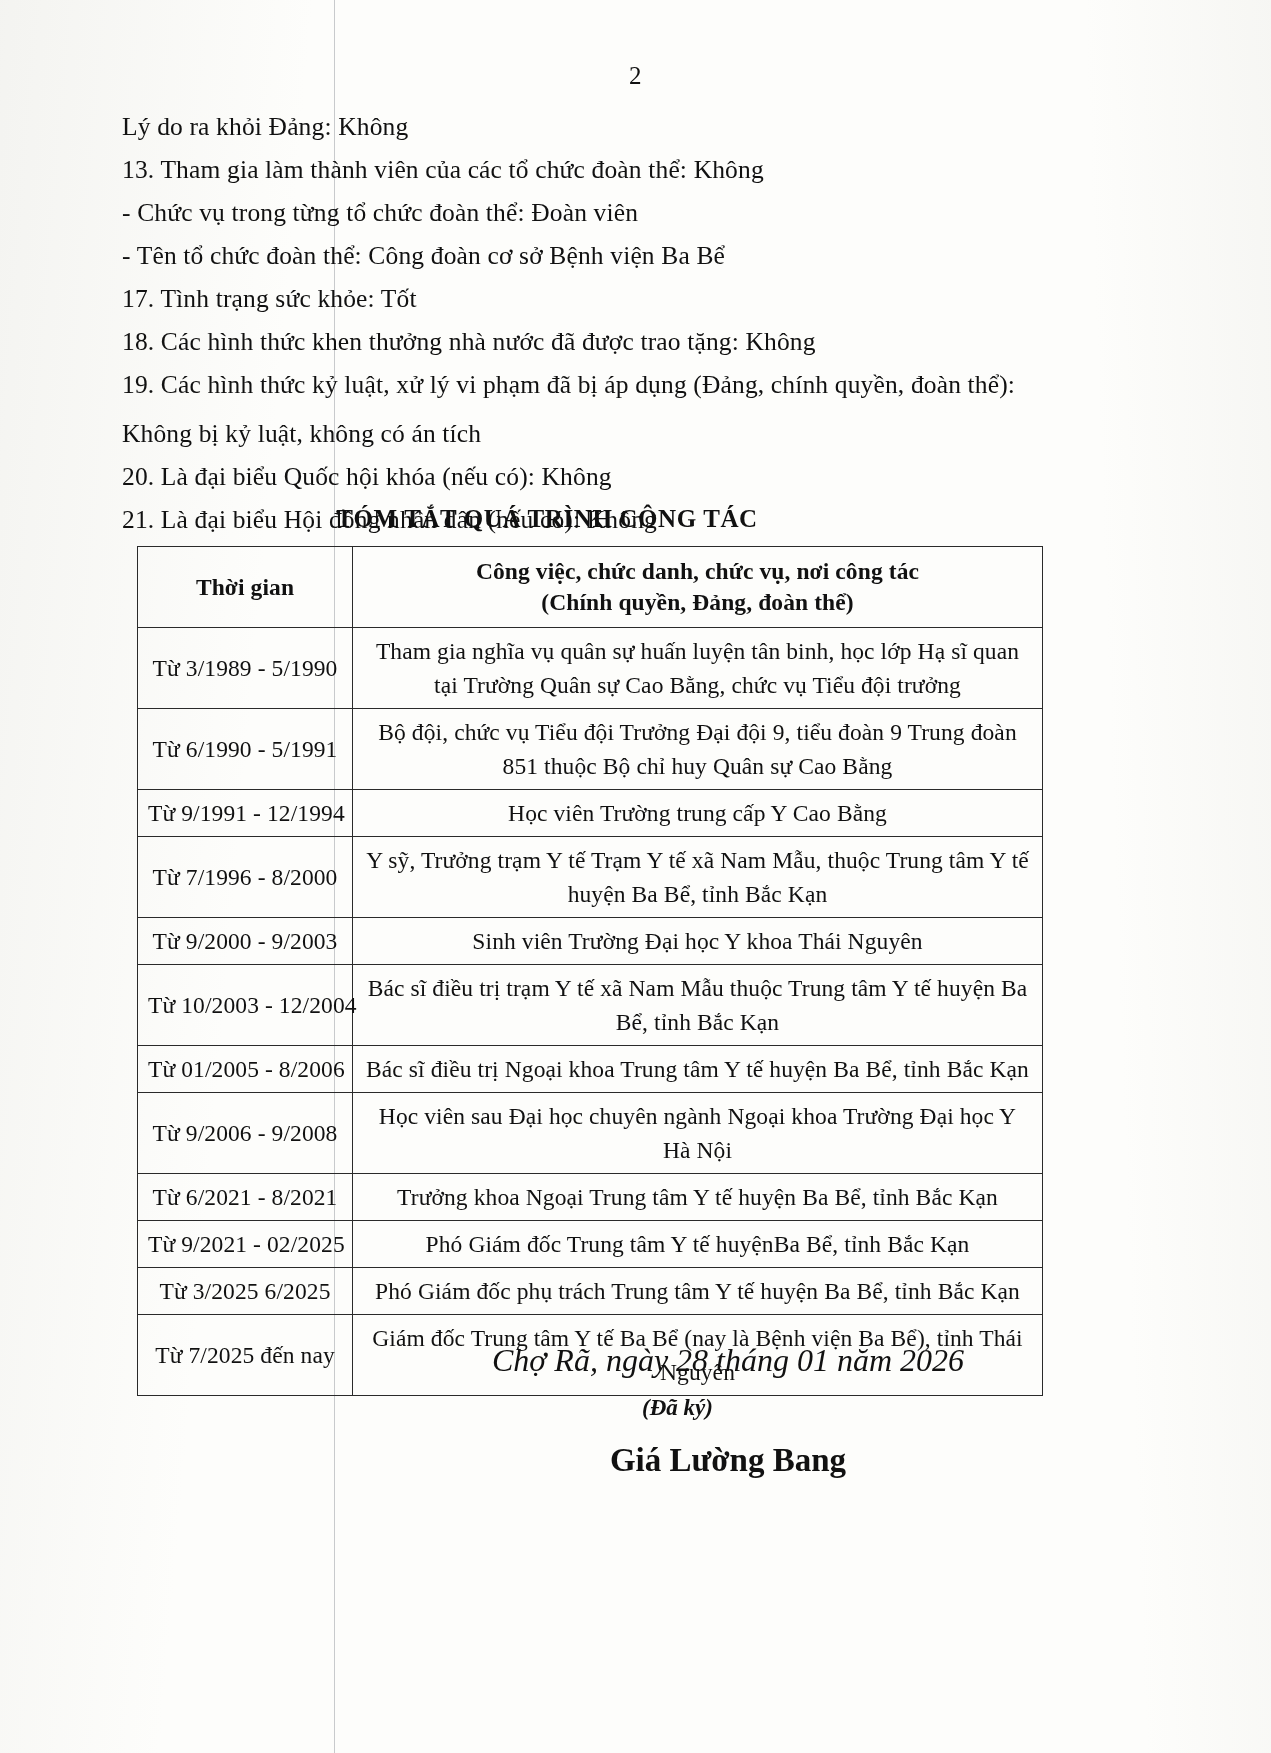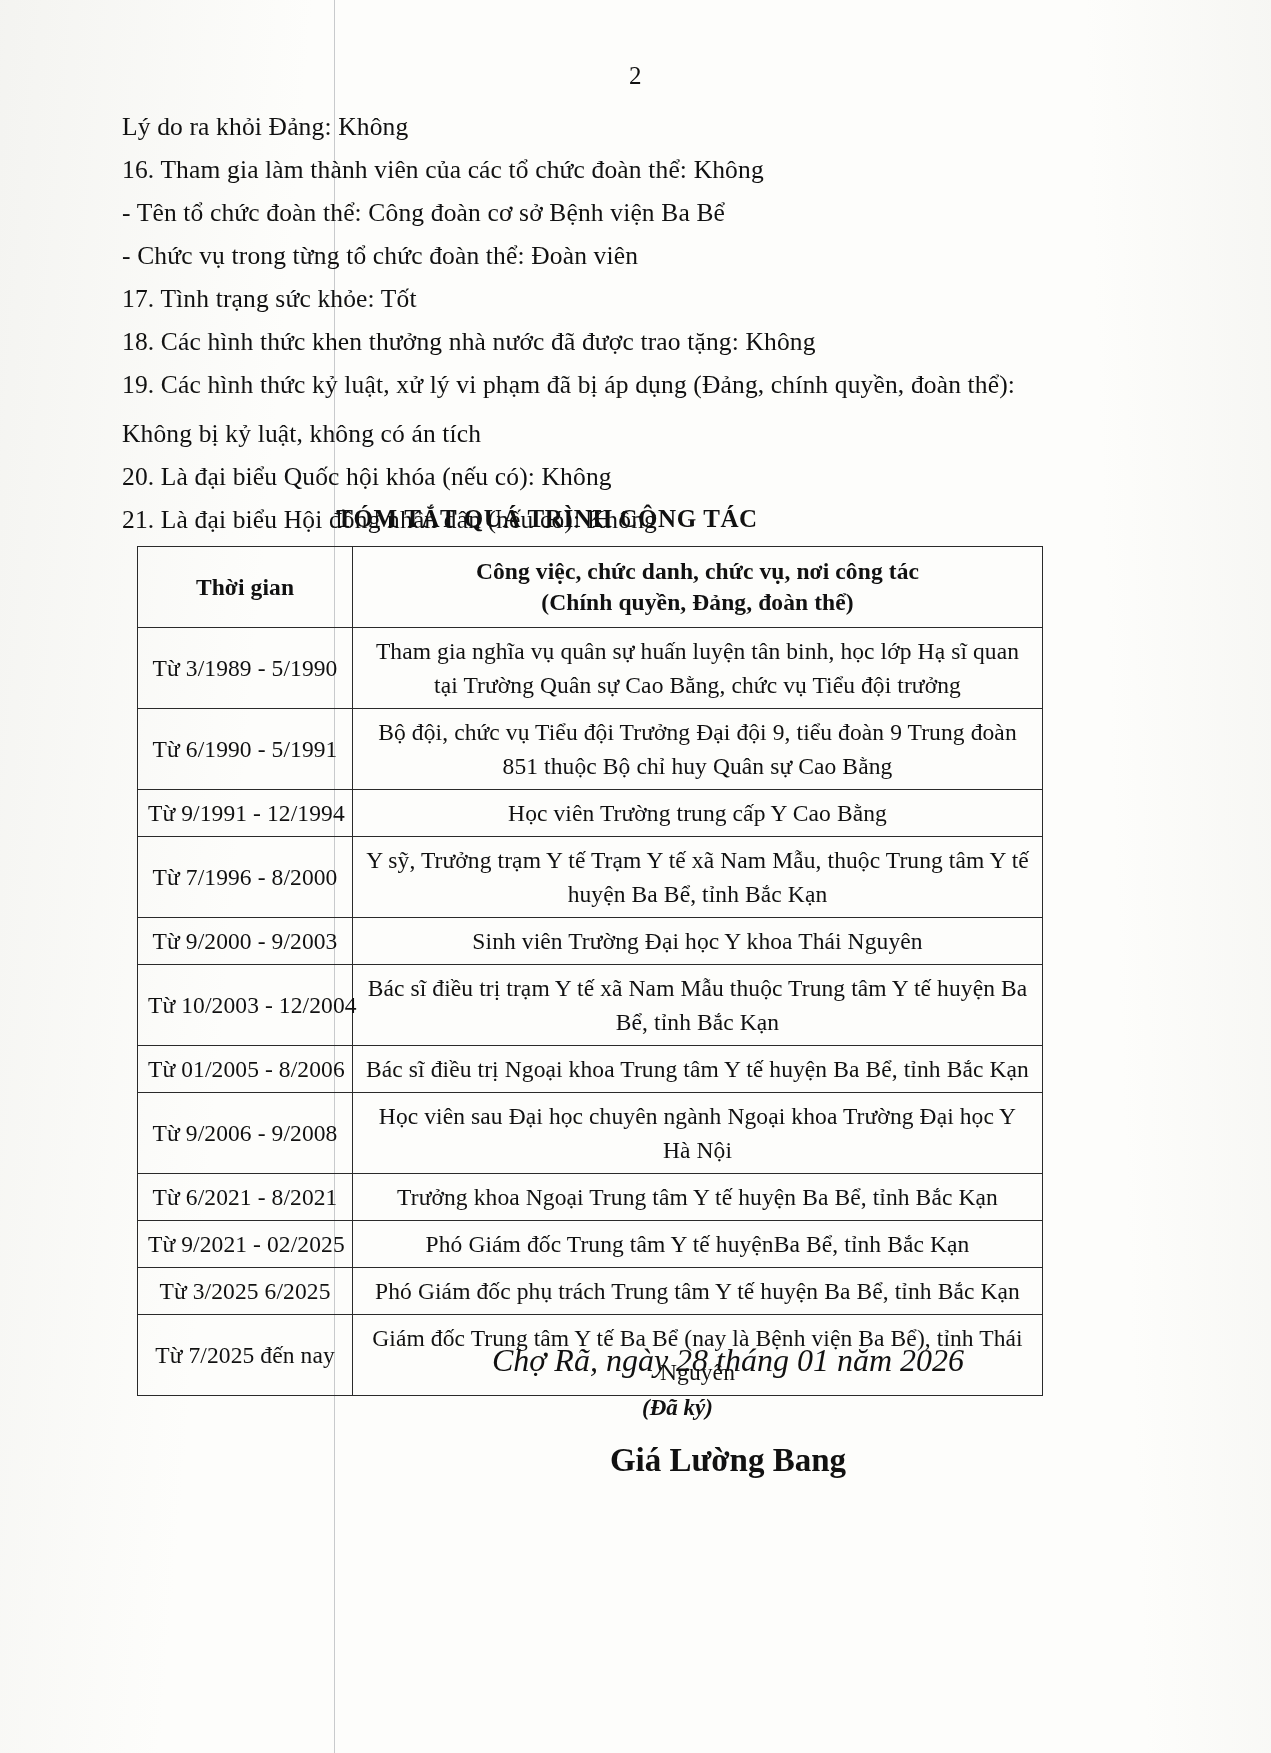--- a/index.html
+++ b/index.html
@@ -150,7 +150,7 @@
 
   <div class="body-block">
     <p class="para">Lý do ra khỏi Đảng: Không</p>
-    <p class="para">16. Tham gia làm thành viên của các tổ chức đoàn thể: Không</p>
+    <p class="para">13. Tham gia làm thành viên của các tổ chức đoàn thể: Không</p>
     <p class="para">- Tên tổ chức đoàn thể: Công đoàn cơ sở Bệnh viện Ba Bể</p>
     <p class="para">- Chức vụ trong từng tổ chức đoàn thể: Đoàn viên</p>
     <p class="para">17. Tình trạng sức khỏe: Tốt</p>

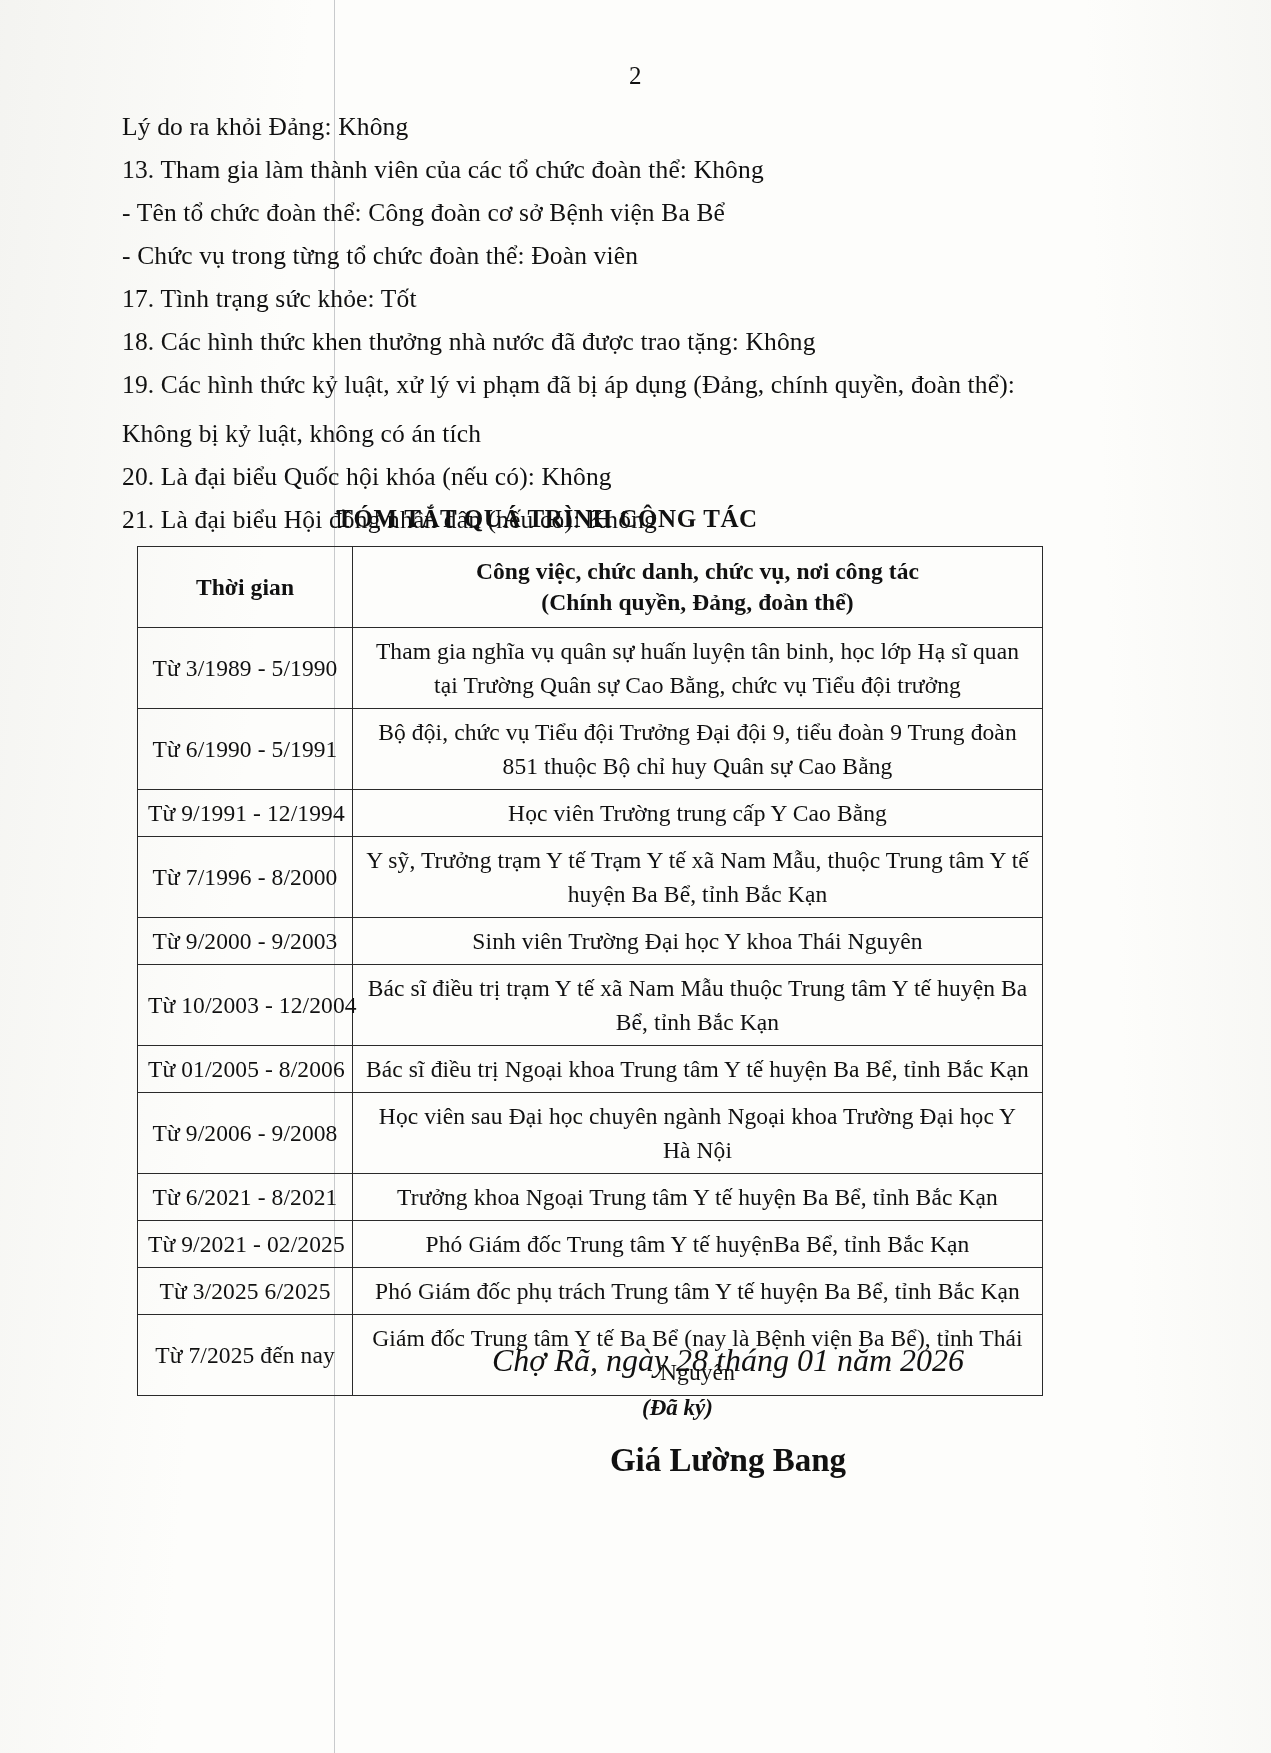--- a/index.html
+++ b/index.html
@@ -151,8 +151,8 @@
   <div class="body-block">
     <p class="para">Lý do ra khỏi Đảng: Không</p>
     <p class="para">13. Tham gia làm thành viên của các tổ chức đoàn thể: Không</p>
+    <p class="para">- Chức vụ trong từng tổ chức đoàn thể: Đoàn viên</p>
     <p class="para">- Tên tổ chức đoàn thể: Công đoàn cơ sở Bệnh viện Ba Bể</p>
-    <p class="para">- Chức vụ trong từng tổ chức đoàn thể: Đoàn viên</p>
     <p class="para">17. Tình trạng sức khỏe: Tốt</p>
     <p class="para">18. Các hình thức khen thưởng nhà nước đã được trao tặng: Không</p>
     <p class="para tight">19. Các hình thức kỷ luật, xử lý vi phạm đã bị áp dụng (Đảng, chính quyền, đoàn thể):</p>

